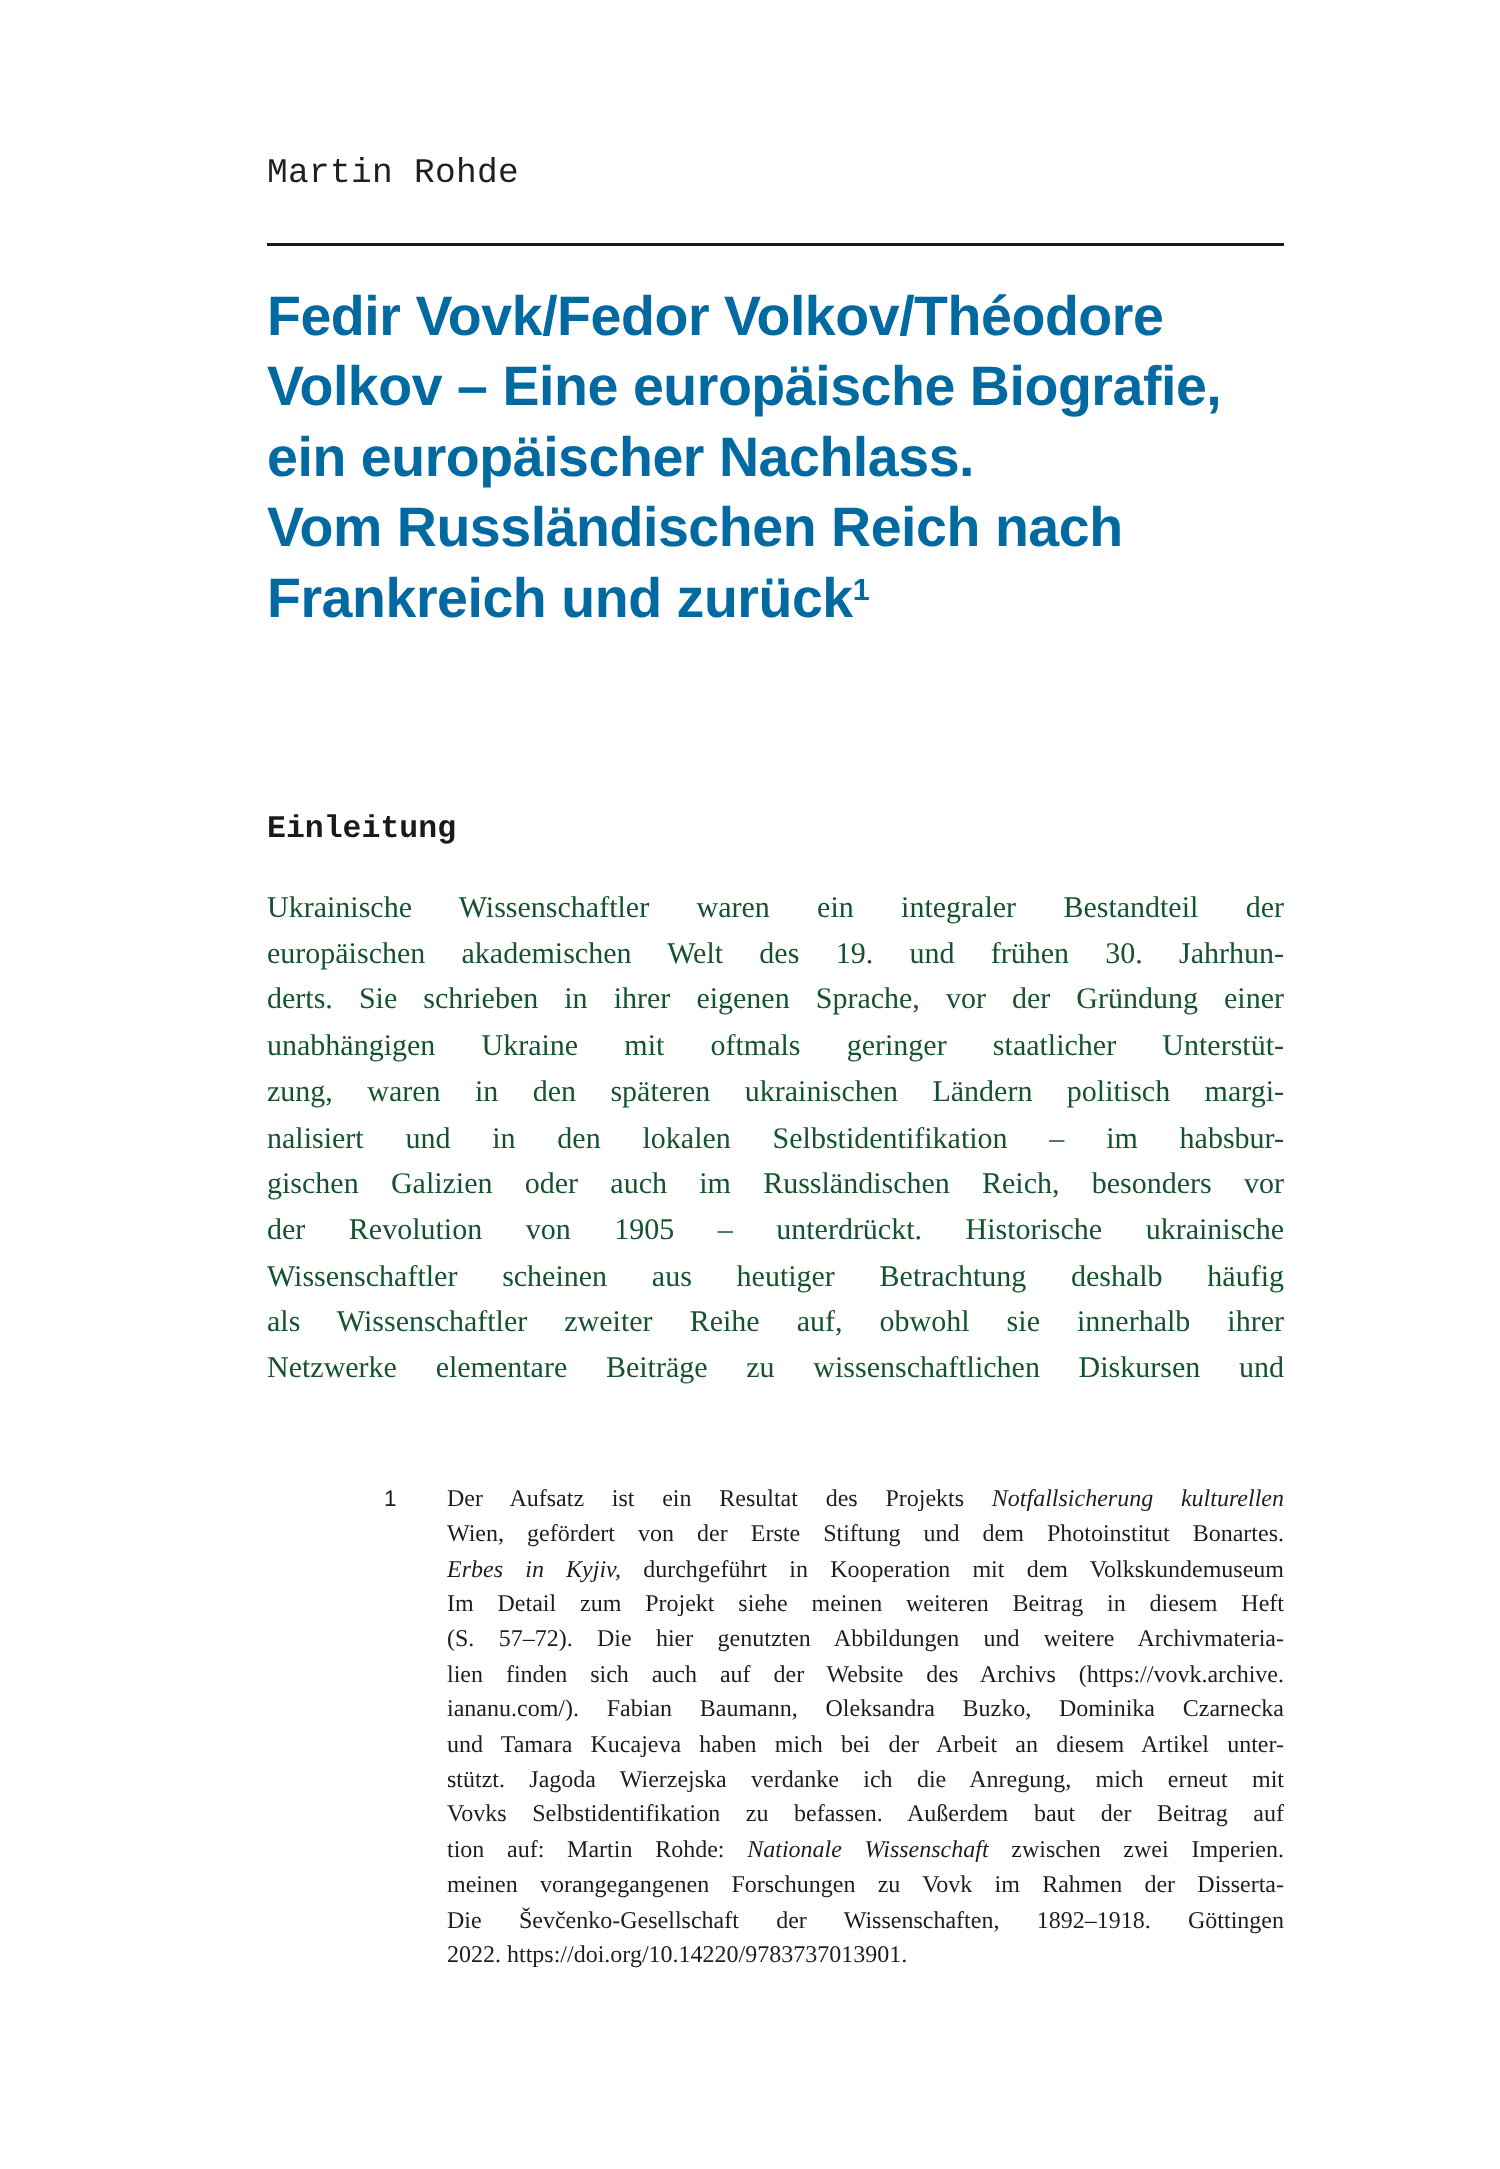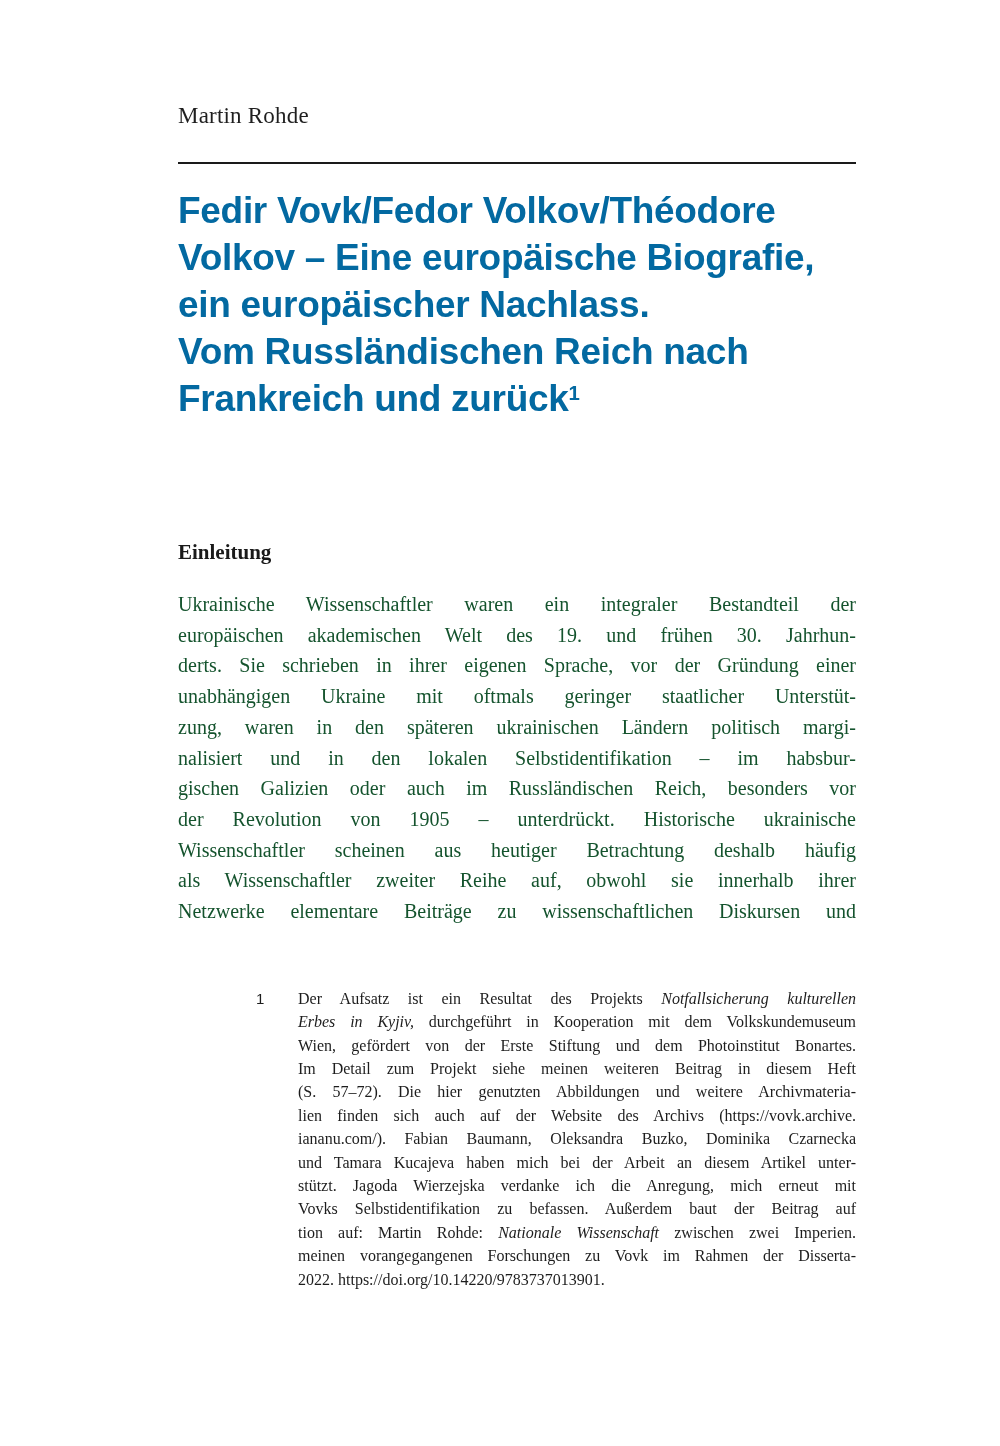--- a/index.html
+++ b/index.html
@@ -21,7 +21,7 @@
   }
   .author {
     margin-top: 102px;
-    font-family: Liberation Serif, serif;
+    font-family: Liberation Mono, monospace;
     font-size: 23px;
     line-height: 27px;
     color: #1f1f1f;

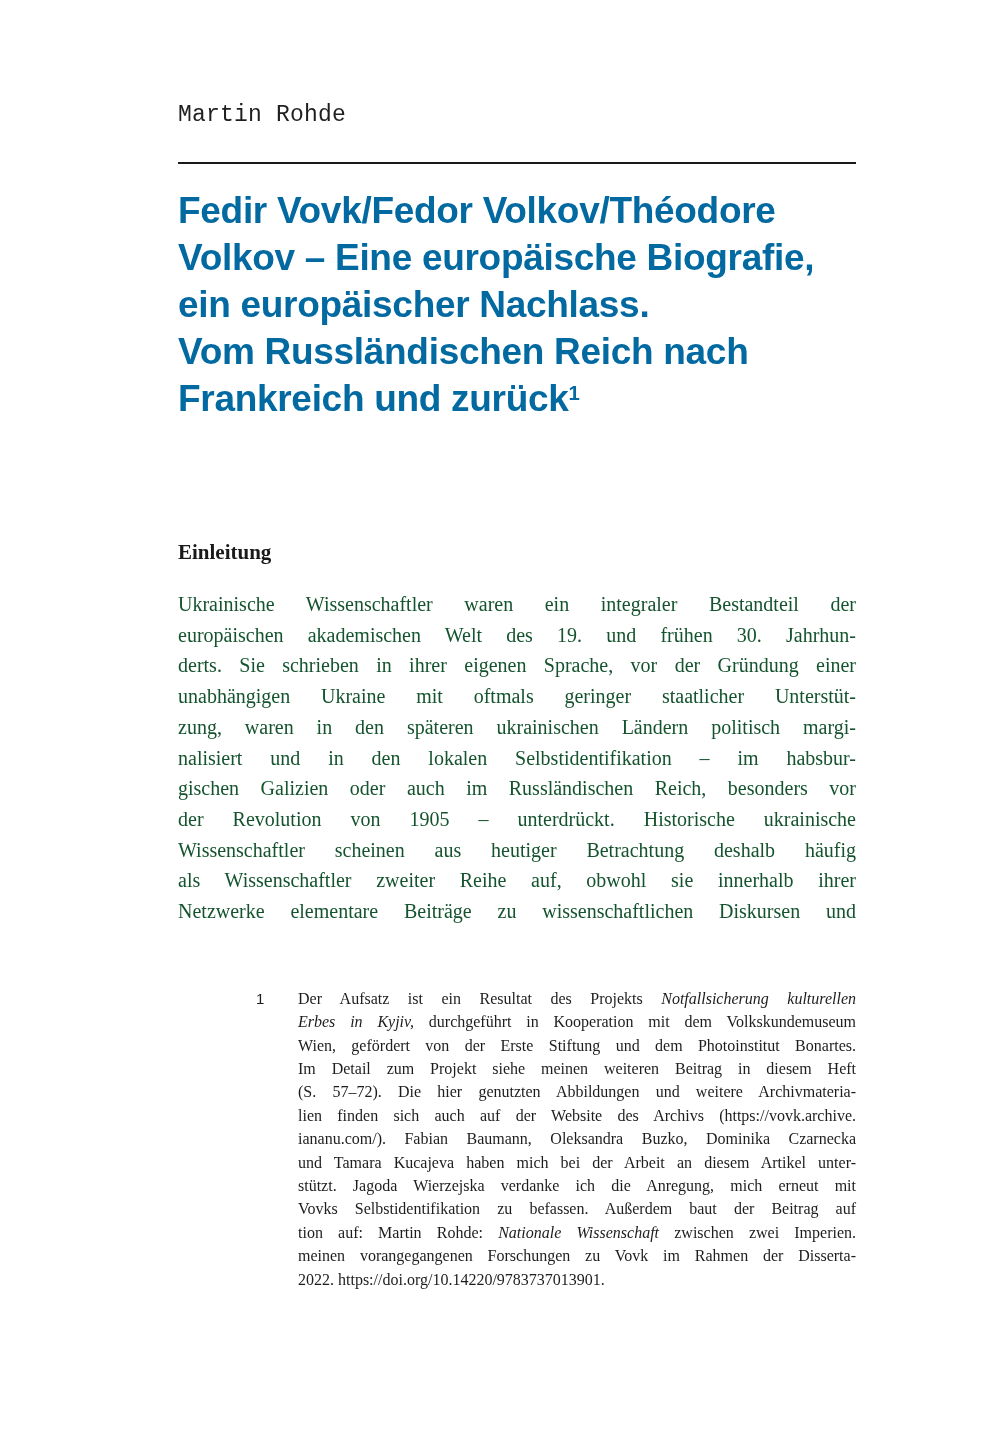--- a/index.html
+++ b/index.html
@@ -46,7 +46,7 @@
   .title sup { font-size: 55%; position: relative; top: -0.55em; vertical-align: baseline; font-weight: 700; }
   .section-heading {
     margin-top: 112px;
-    font-family: Liberation Serif, serif;
+    font-family: Liberation Mono, monospace;
     font-size: 21px;
     line-height: 25px;
     font-weight: 700;

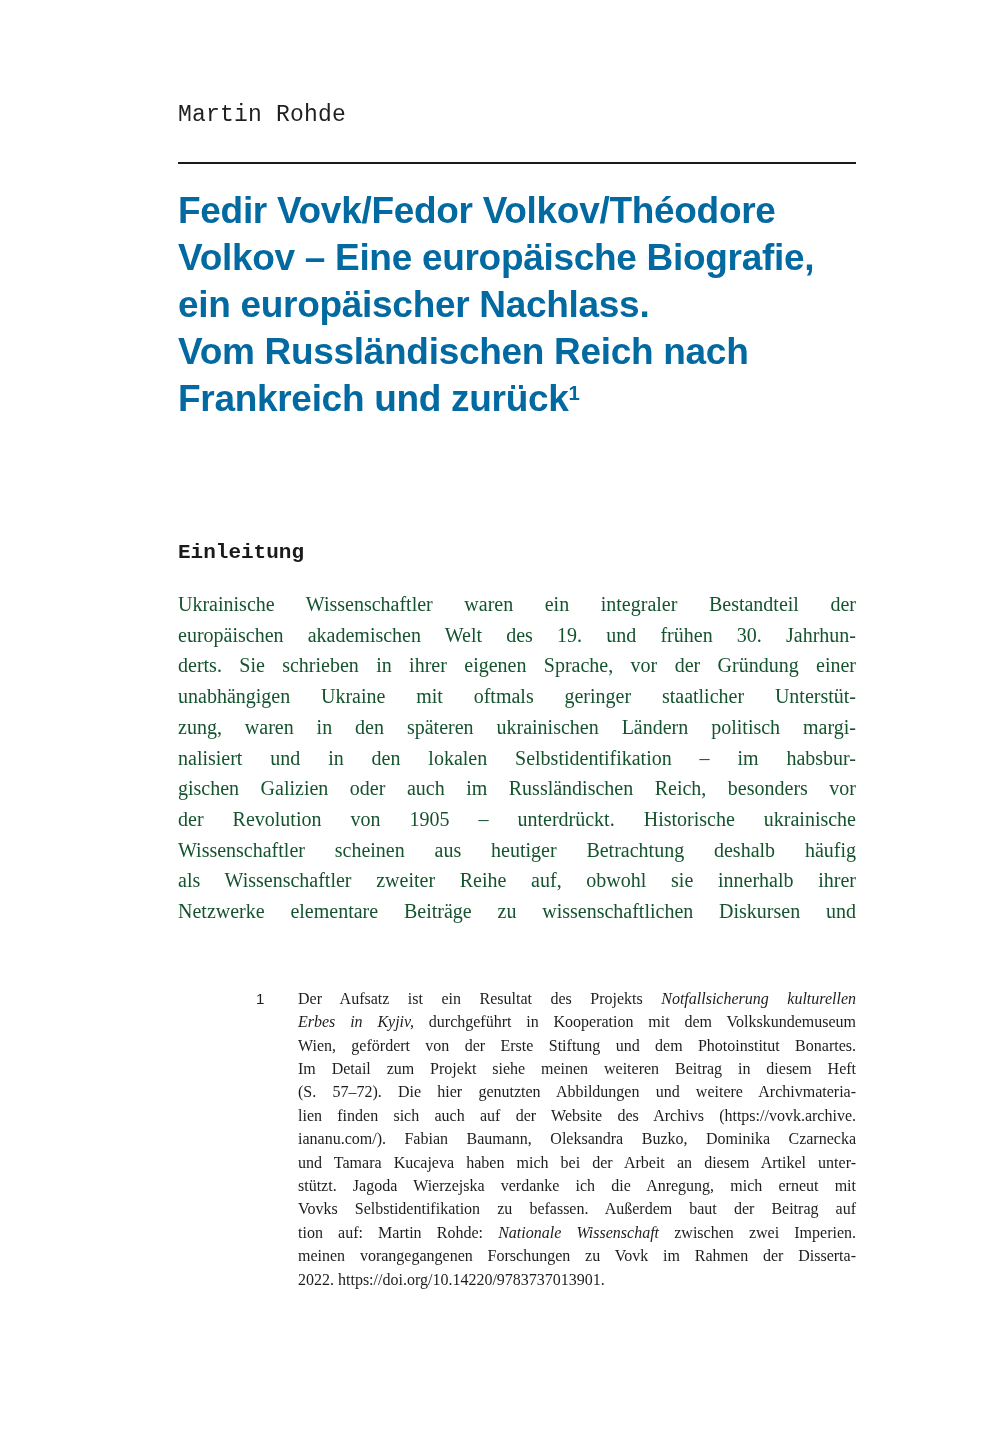--- a/index.html
+++ b/index.html
@@ -126,8 +126,8 @@
       <div class="fn-num">1</div>
       <div class="fn-text">
           <div class="line"><span>Der Aufsatz ist ein Resultat des Projekts </span><span class="it">Notfallsicherung kulturellen</span></div>
+          <div class="line"><span>Wien, gefördert von der Erste Stiftung und dem Photoinstitut Bonartes.</span></div>
           <div class="line"><span class="it">Erbes in Kyjiv,</span><span> durchgeführt in Kooperation mit dem Volkskundemuseum</span></div>
-          <div class="line"><span>Wien, gefördert von der Erste Stiftung und dem Photoinstitut Bonartes.</span></div>
           <div class="line"><span>Im Detail zum Projekt siehe meinen weiteren Beitrag in diesem Heft</span></div>
           <div class="line"><span>(S. 57–72). Die hier genutzten Abbildungen und weitere Archivmateria-</span></div>
           <div class="line"><span>lien finden sich auch auf der Website des Archivs (https://vovk.archive.</span></div>

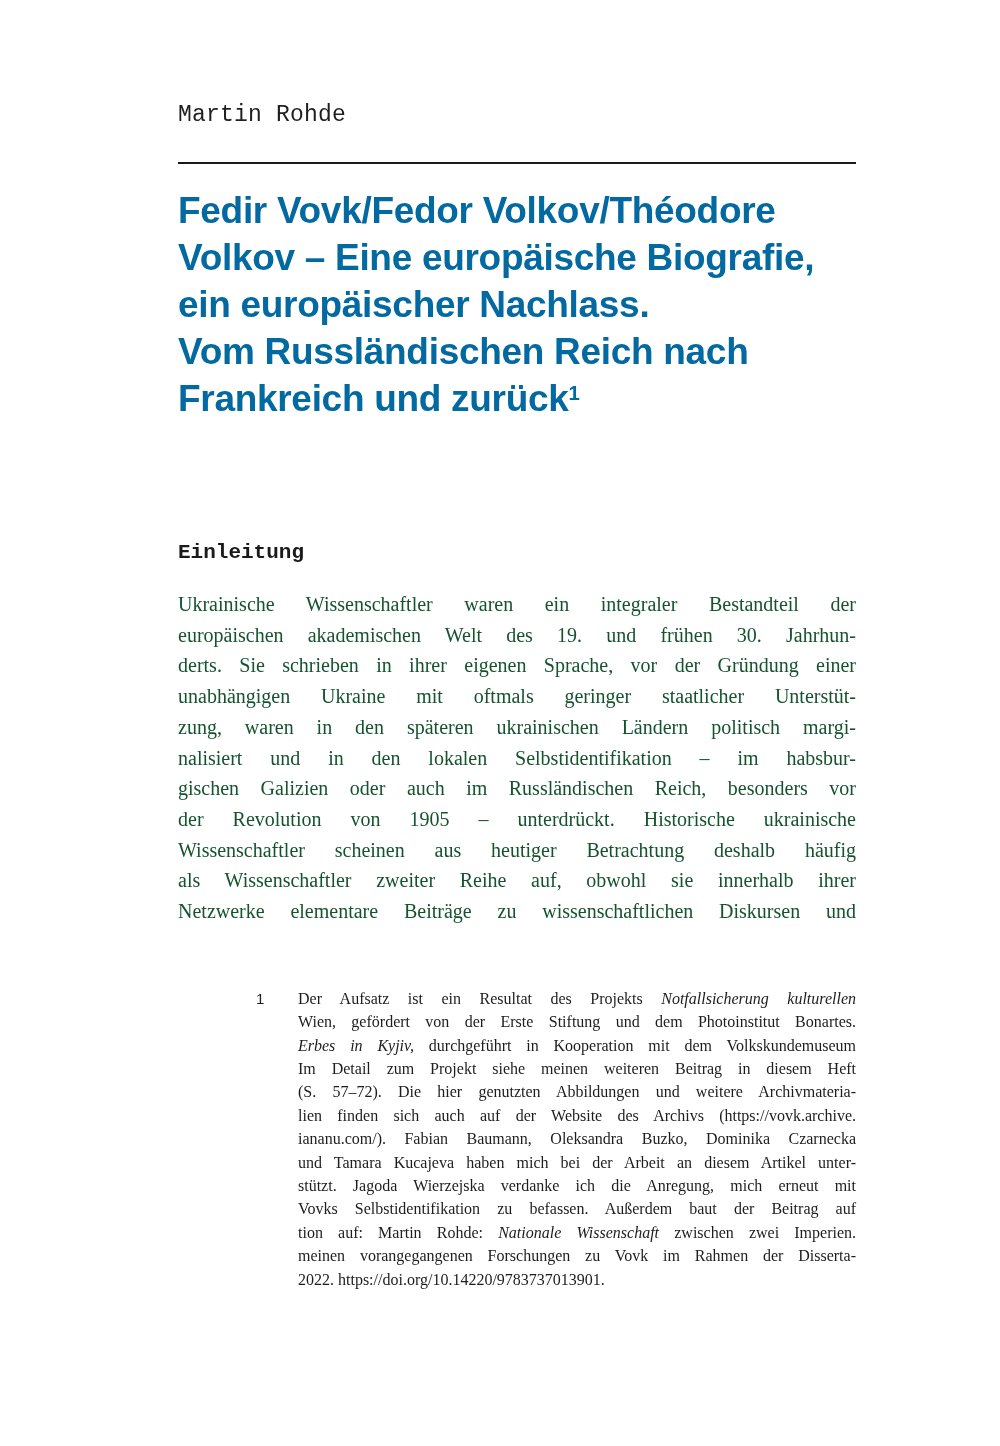--- a/index.html
+++ b/index.html
@@ -137,6 +137,7 @@
           <div class="line"><span>Vovks Selbstidentifikation zu befassen. Außerdem baut der Beitrag auf</span></div>
           <div class="line"><span>tion auf: Martin Rohde: </span><span class="it">Nationale Wissenschaft</span><span> zwischen zwei Imperien.</span></div>
           <div class="line"><span>meinen vorangegangenen Forschungen zu Vovk im Rahmen der Disserta-</span></div>
+          <div class="line"><span>Die Ševčenko-Gesellschaft der Wissenschaften, 1892–1918. Göttingen</span></div>
           <div class="line"><span>2022. https://doi.org/10.14220/9783737013901.</span></div>
         </div>
     </div>

